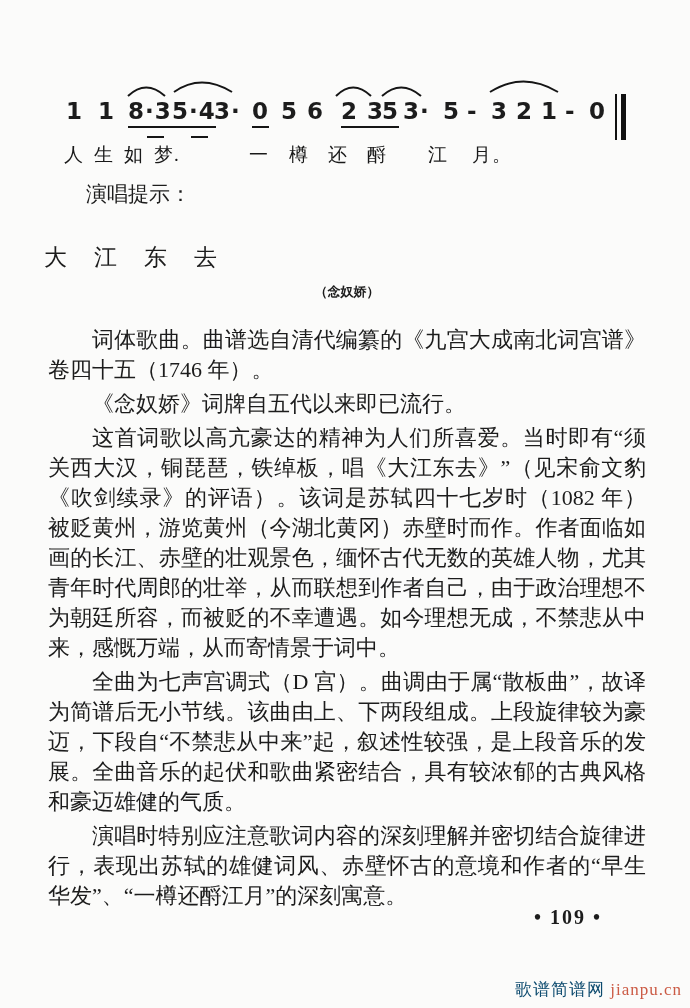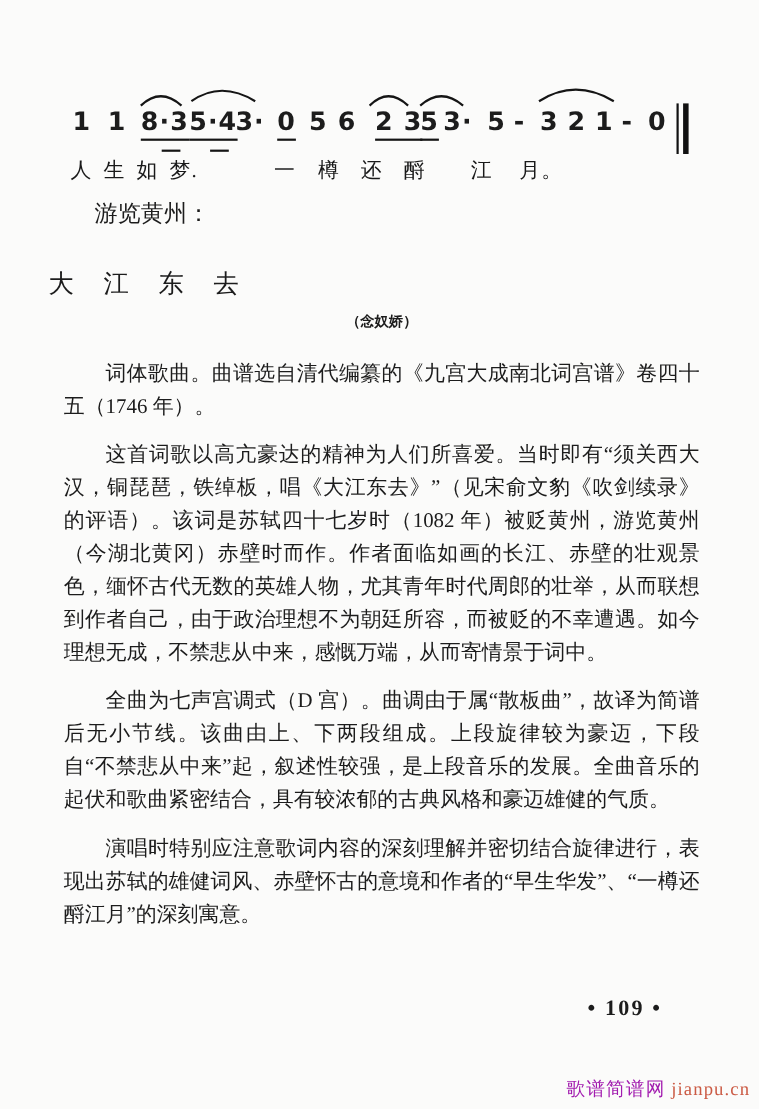--- a/index.html
+++ b/index.html
@@ -107,7 +107,7 @@
   </div>
 
   <div class="content">
-    <p class="hint">游览黄州：</p>
+    <p class="hint">演唱提示：</p>
 
     <h1 class="title">大　江　东　去</h1>
     <h2 class="subtitle">（念奴娇）</h2>

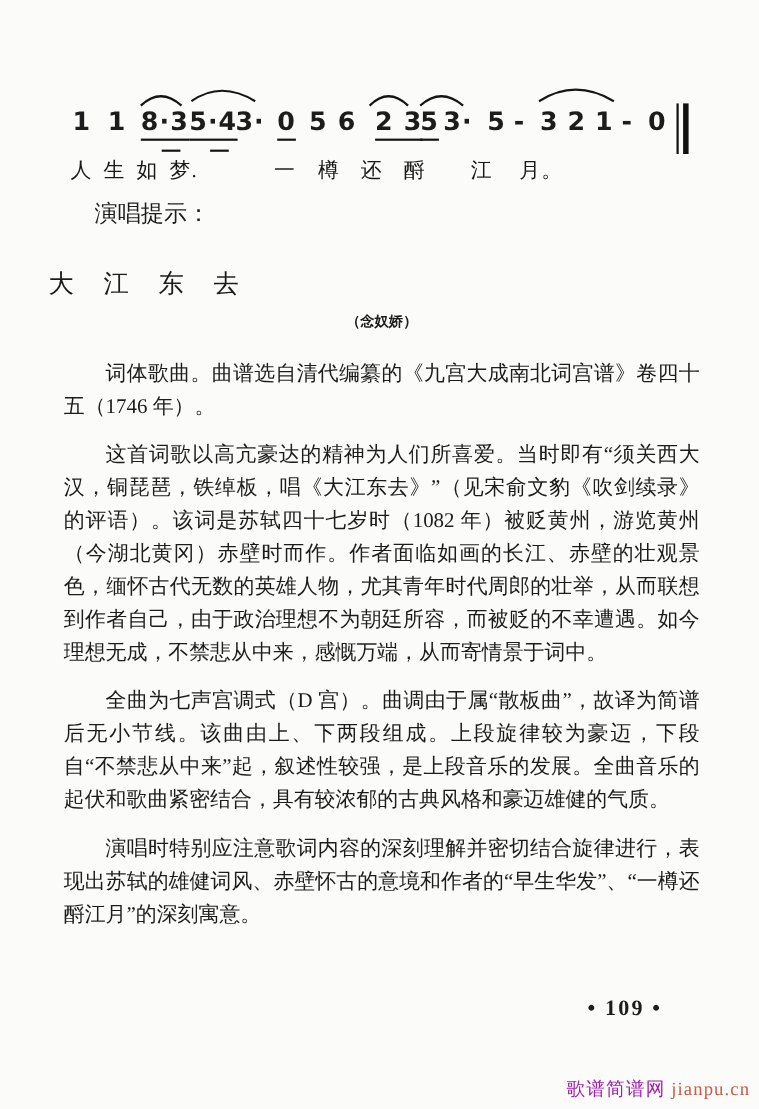--- a/index.html
+++ b/index.html
@@ -38,7 +38,7 @@
   }
   .subtitle{text-align:center;font-size:13px;font-weight:bold;margin:10px 0 0 0;}
   .body p{
-    font-size:19px;line-height:30px;margin:14px;
+    font-size:22px;line-height:30px;margin:4px;
     text-align:justify;text-indent:2em;
   }
   .body p.first{margin-top:24px;}

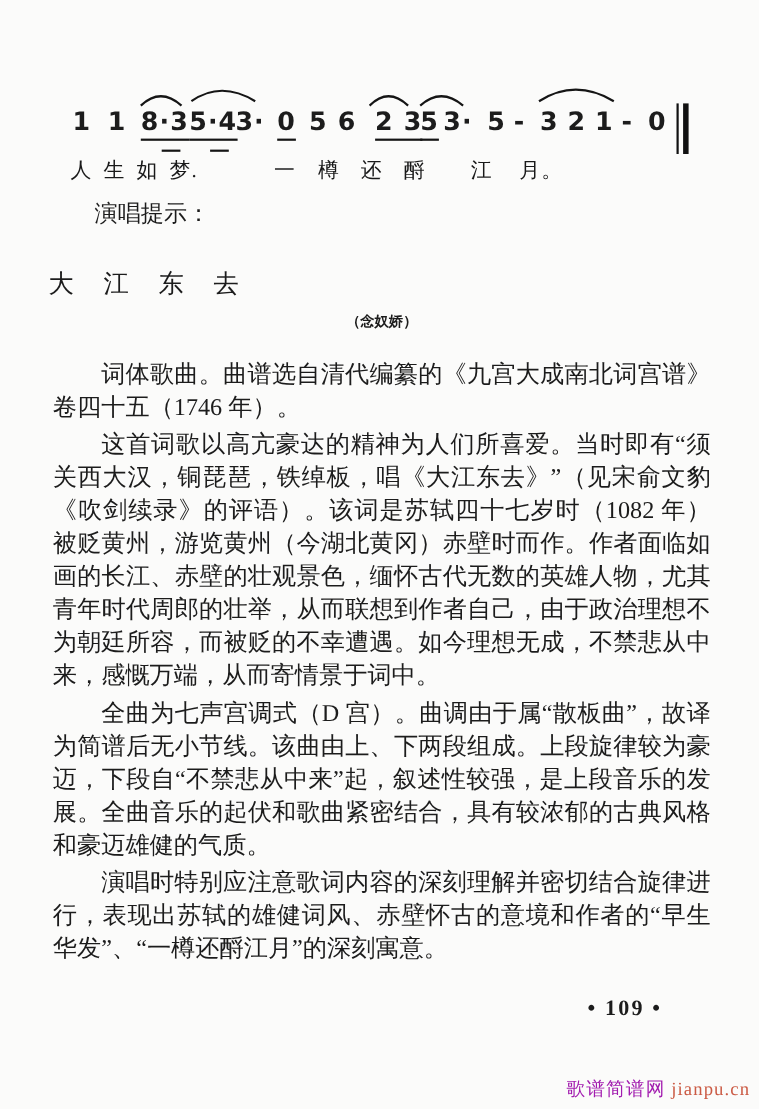--- a/index.html
+++ b/index.html
@@ -114,6 +114,7 @@
 
     <div class="body">
       <p class="first">词体歌曲。曲谱选自清代编纂的《九宫大成南北词宫谱》卷四十五（1746 年）。</p>
+      <p>《念奴娇》词牌自五代以来即已流行。</p>
       <p>这首词歌以高亢豪达的精神为人们所喜爱。当时即有“须关西大汉，铜琵琶，铁绰板，唱《大江东去》”（见宋俞文豹《吹剑续录》的评语）。该词是苏轼四十七岁时（1082 年）被贬黄州，游览黄州（今湖北黄冈）赤壁时而作。作者面临如画的长江、赤壁的壮观景色，缅怀古代无数的英雄人物，尤其青年时代周郎的壮举，从而联想到作者自己，由于政治理想不为朝廷所容，而被贬的不幸遭遇。如今理想无成，不禁悲从中来，感慨万端，从而寄情景于词中。</p>
       <p>全曲为七声宫调式（D 宫）。曲调由于属“散板曲”，故译为简谱后无小节线。该曲由上、下两段组成。上段旋律较为豪迈，下段自“不禁悲从中来”起，叙述性较强，是上段音乐的发展。全曲音乐的起伏和歌曲紧密结合，具有较浓郁的古典风格和豪迈雄健的气质。</p>
       <p>演唱时特别应注意歌词内容的深刻理解并密切结合旋律进行，表现出苏轼的雄健词风、赤壁怀古的意境和作者的“早生华发”、“一樽还酹江月”的深刻寓意。</p>

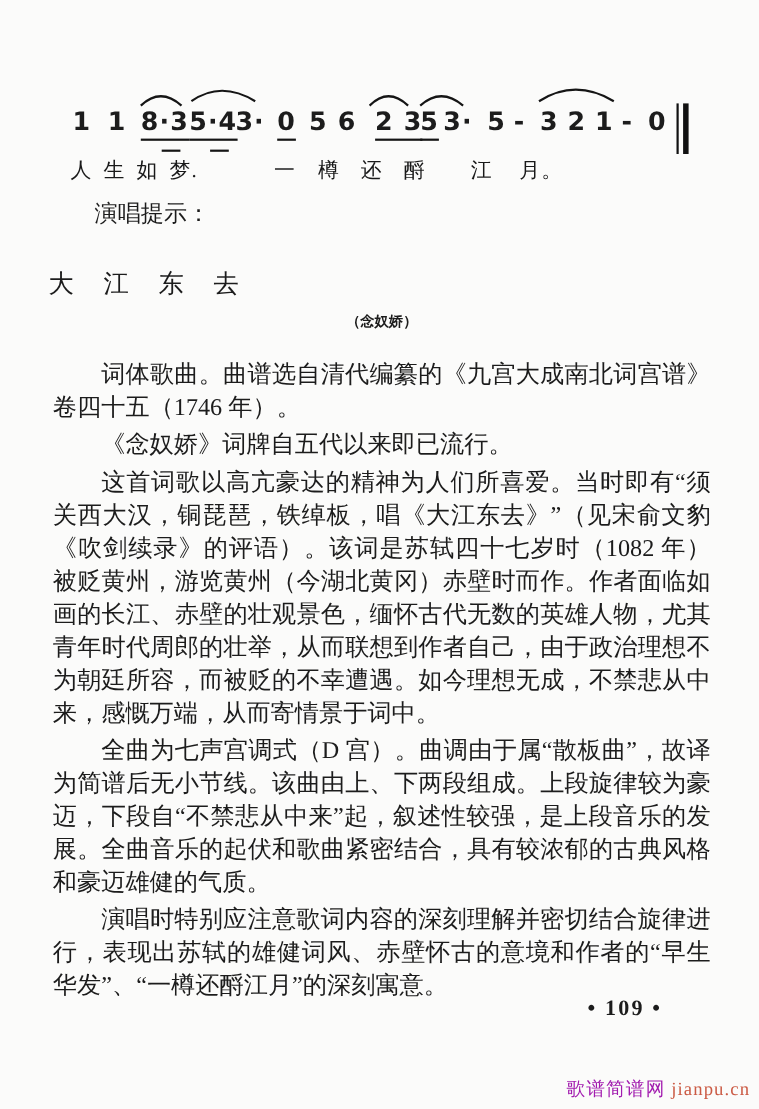--- a/index.html
+++ b/index.html
@@ -51,7 +51,7 @@
     position:absolute;right:8px;top:978px;
     font-size:17px;letter-spacing:1px;
   }
-  .wm-name{color:#a21caf;}
+  .wm-name{color:#0c4a6e;}
   .wm-url{color:#cb5b45;text-align:right;}
 </style>
 </head>

